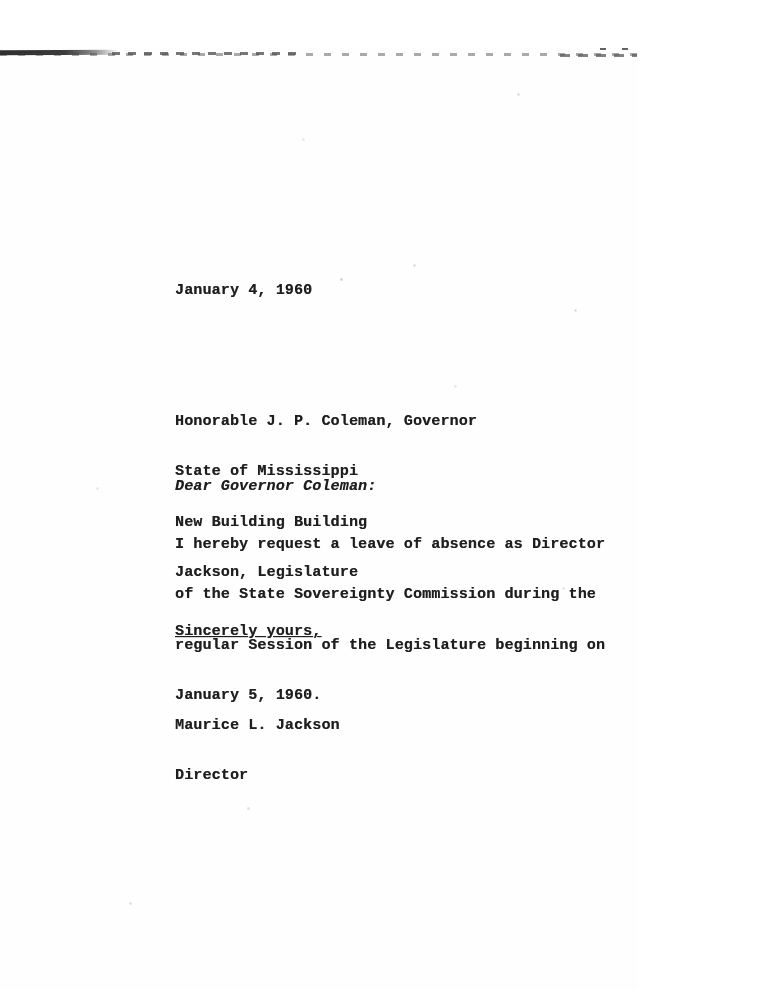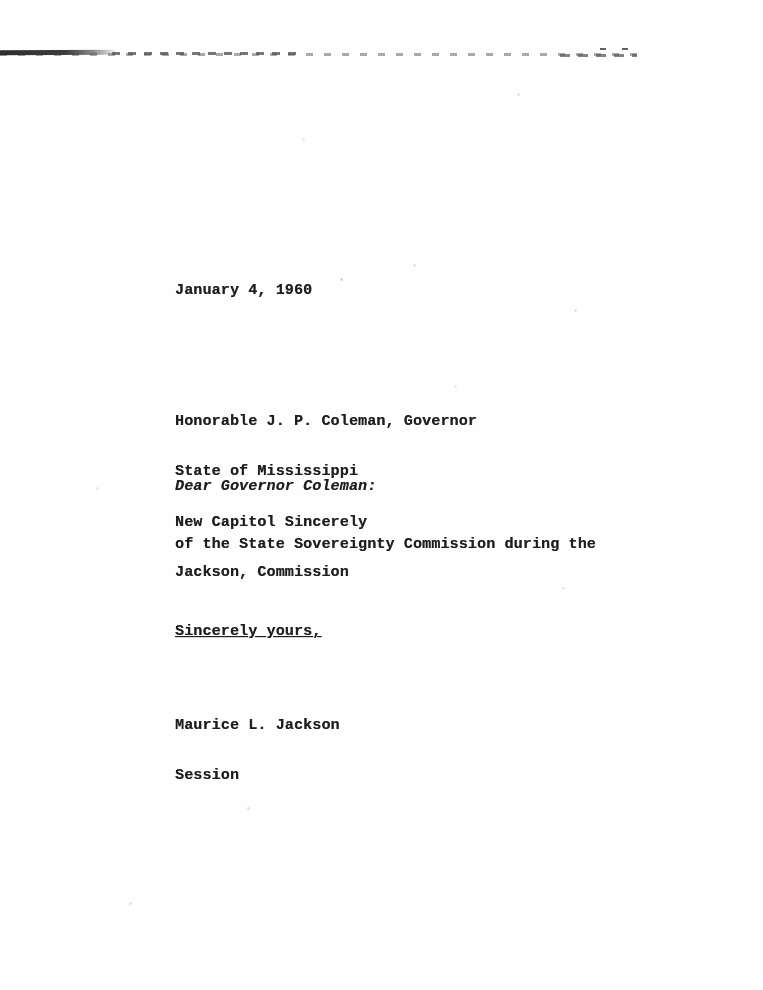--- a/index.html
+++ b/index.html
@@ -99,7 +99,7 @@
   <div class="textblock recipient-block">
     <div class="line">Honorable J. P. Coleman, Governor</div>
     <div class="line">State of Mississippi</div>
-    <div class="line">New Capitol Sincerely</div>
+    <div class="line">New Building Building</div>
     <div class="line">Jackson, Commission</div>
   </div>
 

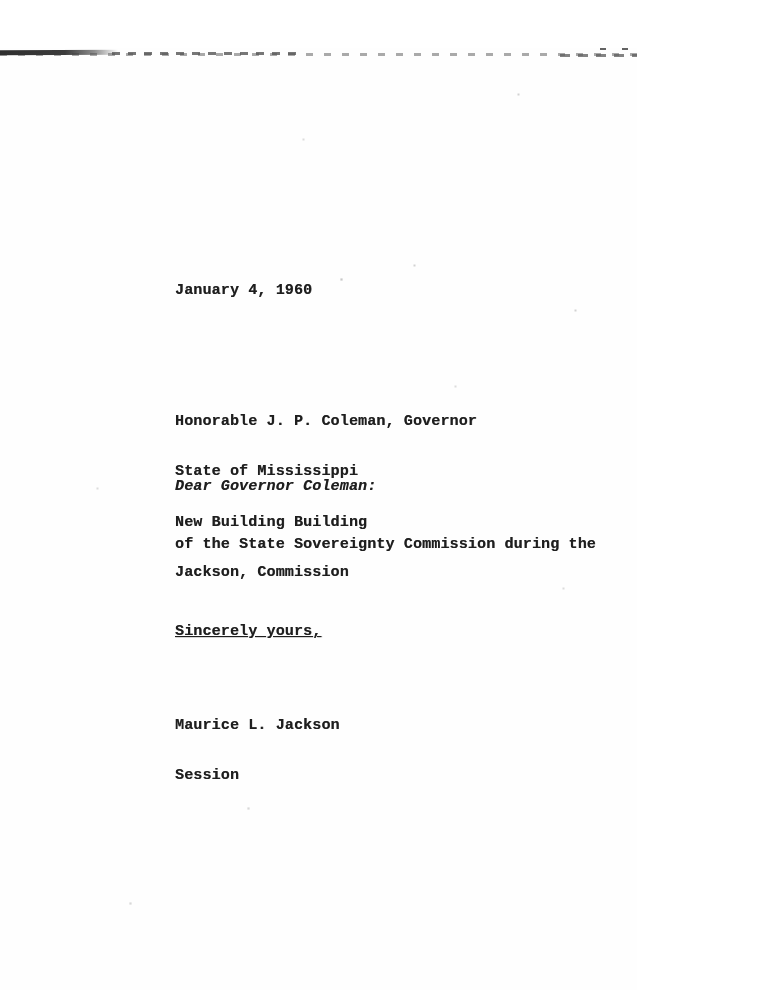--- a/index.html
+++ b/index.html
@@ -106,6 +106,7 @@
   <div class="textblock salutation-line line">Dear Governor Coleman:</div>
 
   <div class="textblock paragraph-1">
+    <div class="line">I hereby request a leave of absence as Director</div>
     <div class="line">of the State Sovereignty Commission during the</div>
   </div>
 

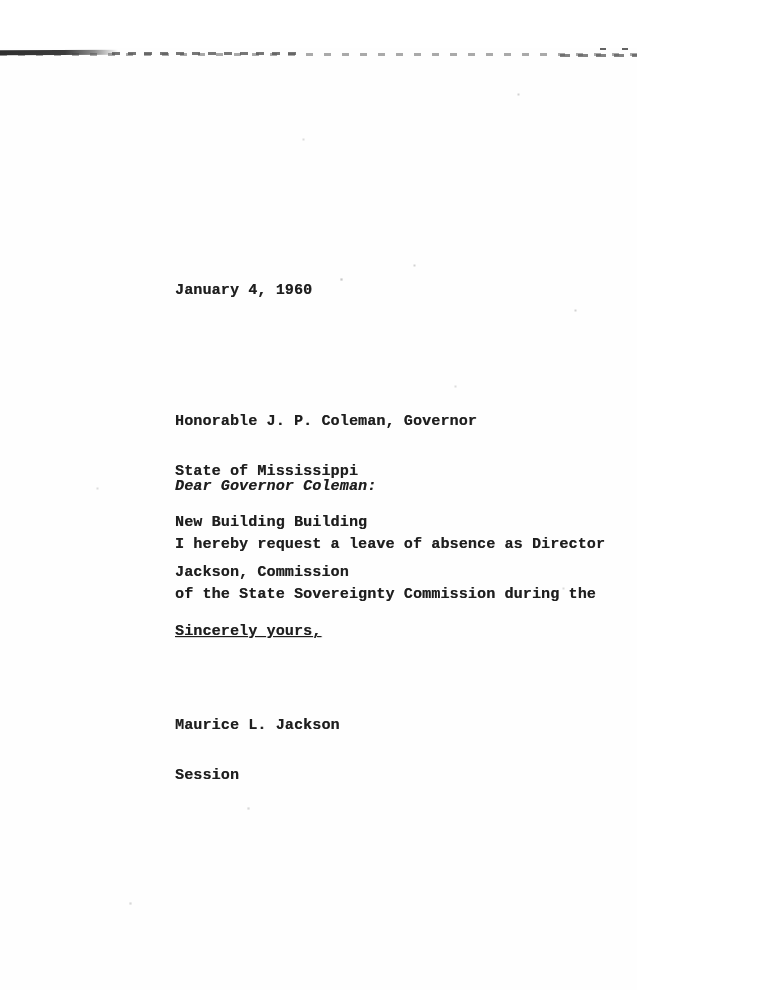--- a/index.html
+++ b/index.html
@@ -100,7 +100,7 @@
     <div class="line">Honorable J. P. Coleman, Governor</div>
     <div class="line">State of Mississippi</div>
     <div class="line">New Building Building</div>
-    <div class="line">Jackson, Commission</div>
+    <div class="line">Jackson, Legislature</div>
   </div>
 
   <div class="textblock salutation-line line">Dear Governor Coleman:</div>

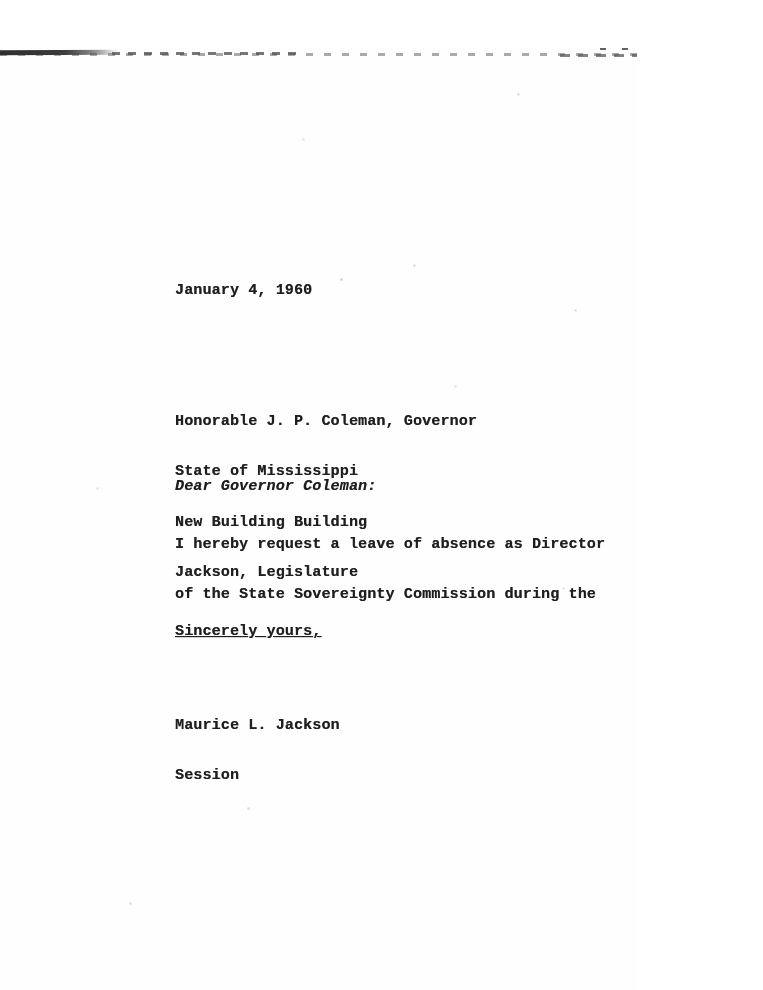--- a/index.html
+++ b/index.html
@@ -108,6 +108,7 @@
   <div class="textblock paragraph-1">
     <div class="line">I hereby request a leave of absence as Director</div>
     <div class="line">of the State Sovereignty Commission during the</div>
+    <div class="line">regular Session of the Legislature beginning on</div>
   </div>
 
   <div class="textblock paragraph-2">

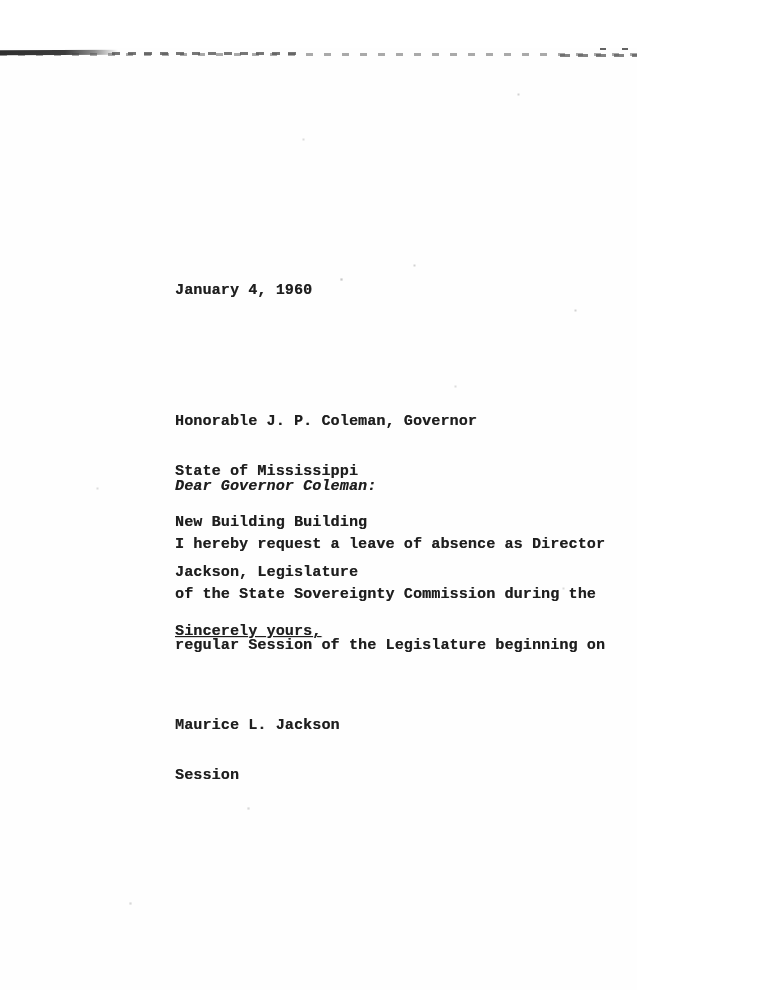--- a/index.html
+++ b/index.html
@@ -109,6 +109,7 @@
     <div class="line">I hereby request a leave of absence as Director</div>
     <div class="line">of the State Sovereignty Commission during the</div>
     <div class="line">regular Session of the Legislature beginning on</div>
+    <div class="line">January 5, 1960.</div>
   </div>
 
   <div class="textblock paragraph-2">

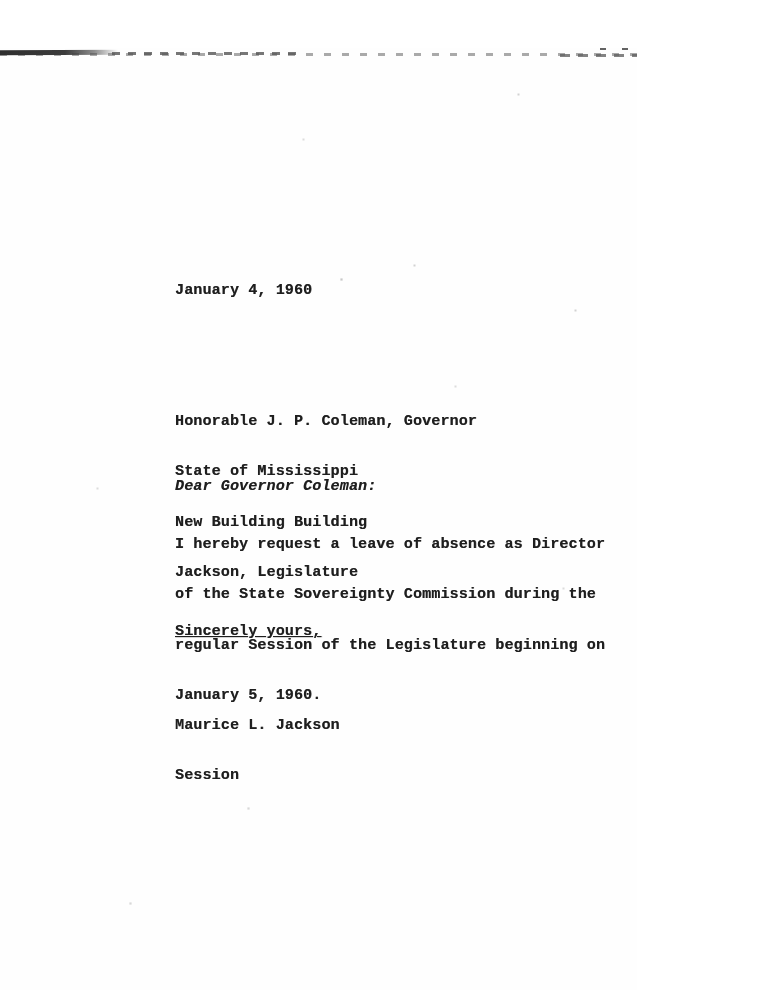--- a/index.html
+++ b/index.html
@@ -119,7 +119,7 @@
 
   <div class="textblock signature-block">
     <div class="line">Maurice L. Jackson</div>
-    <div class="line">Session</div>
+    <div class="line">Director</div>
   </div>
 
 </div>

